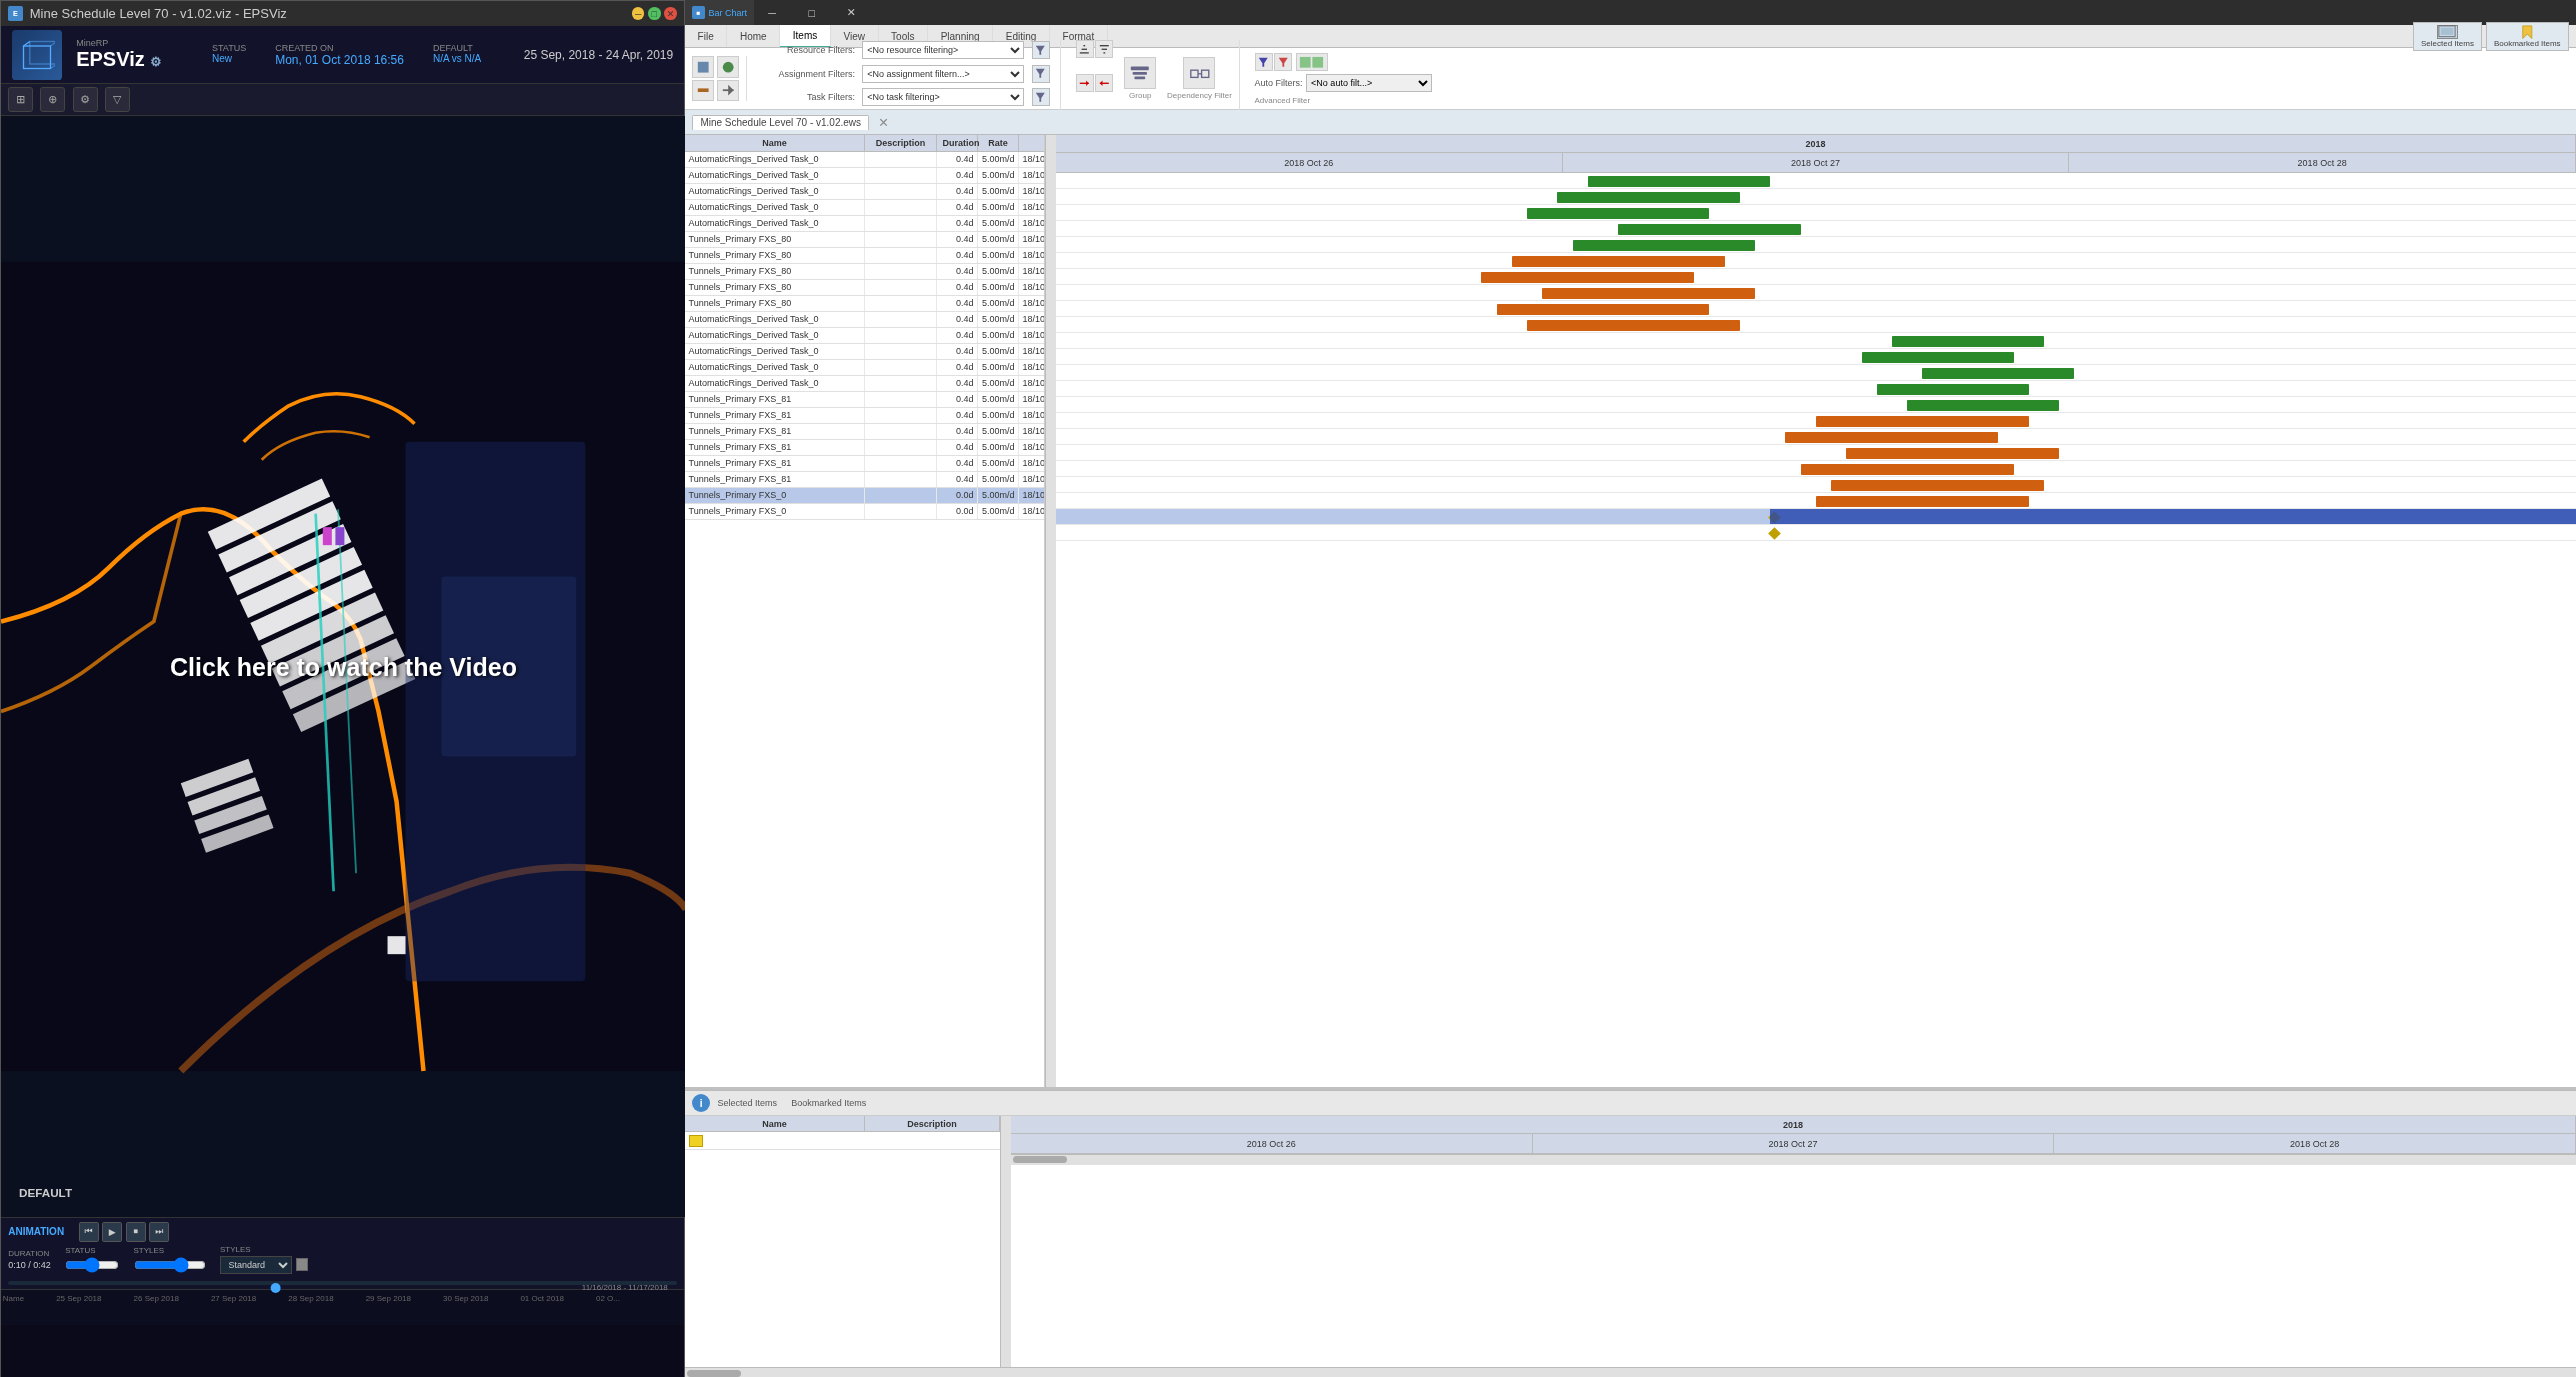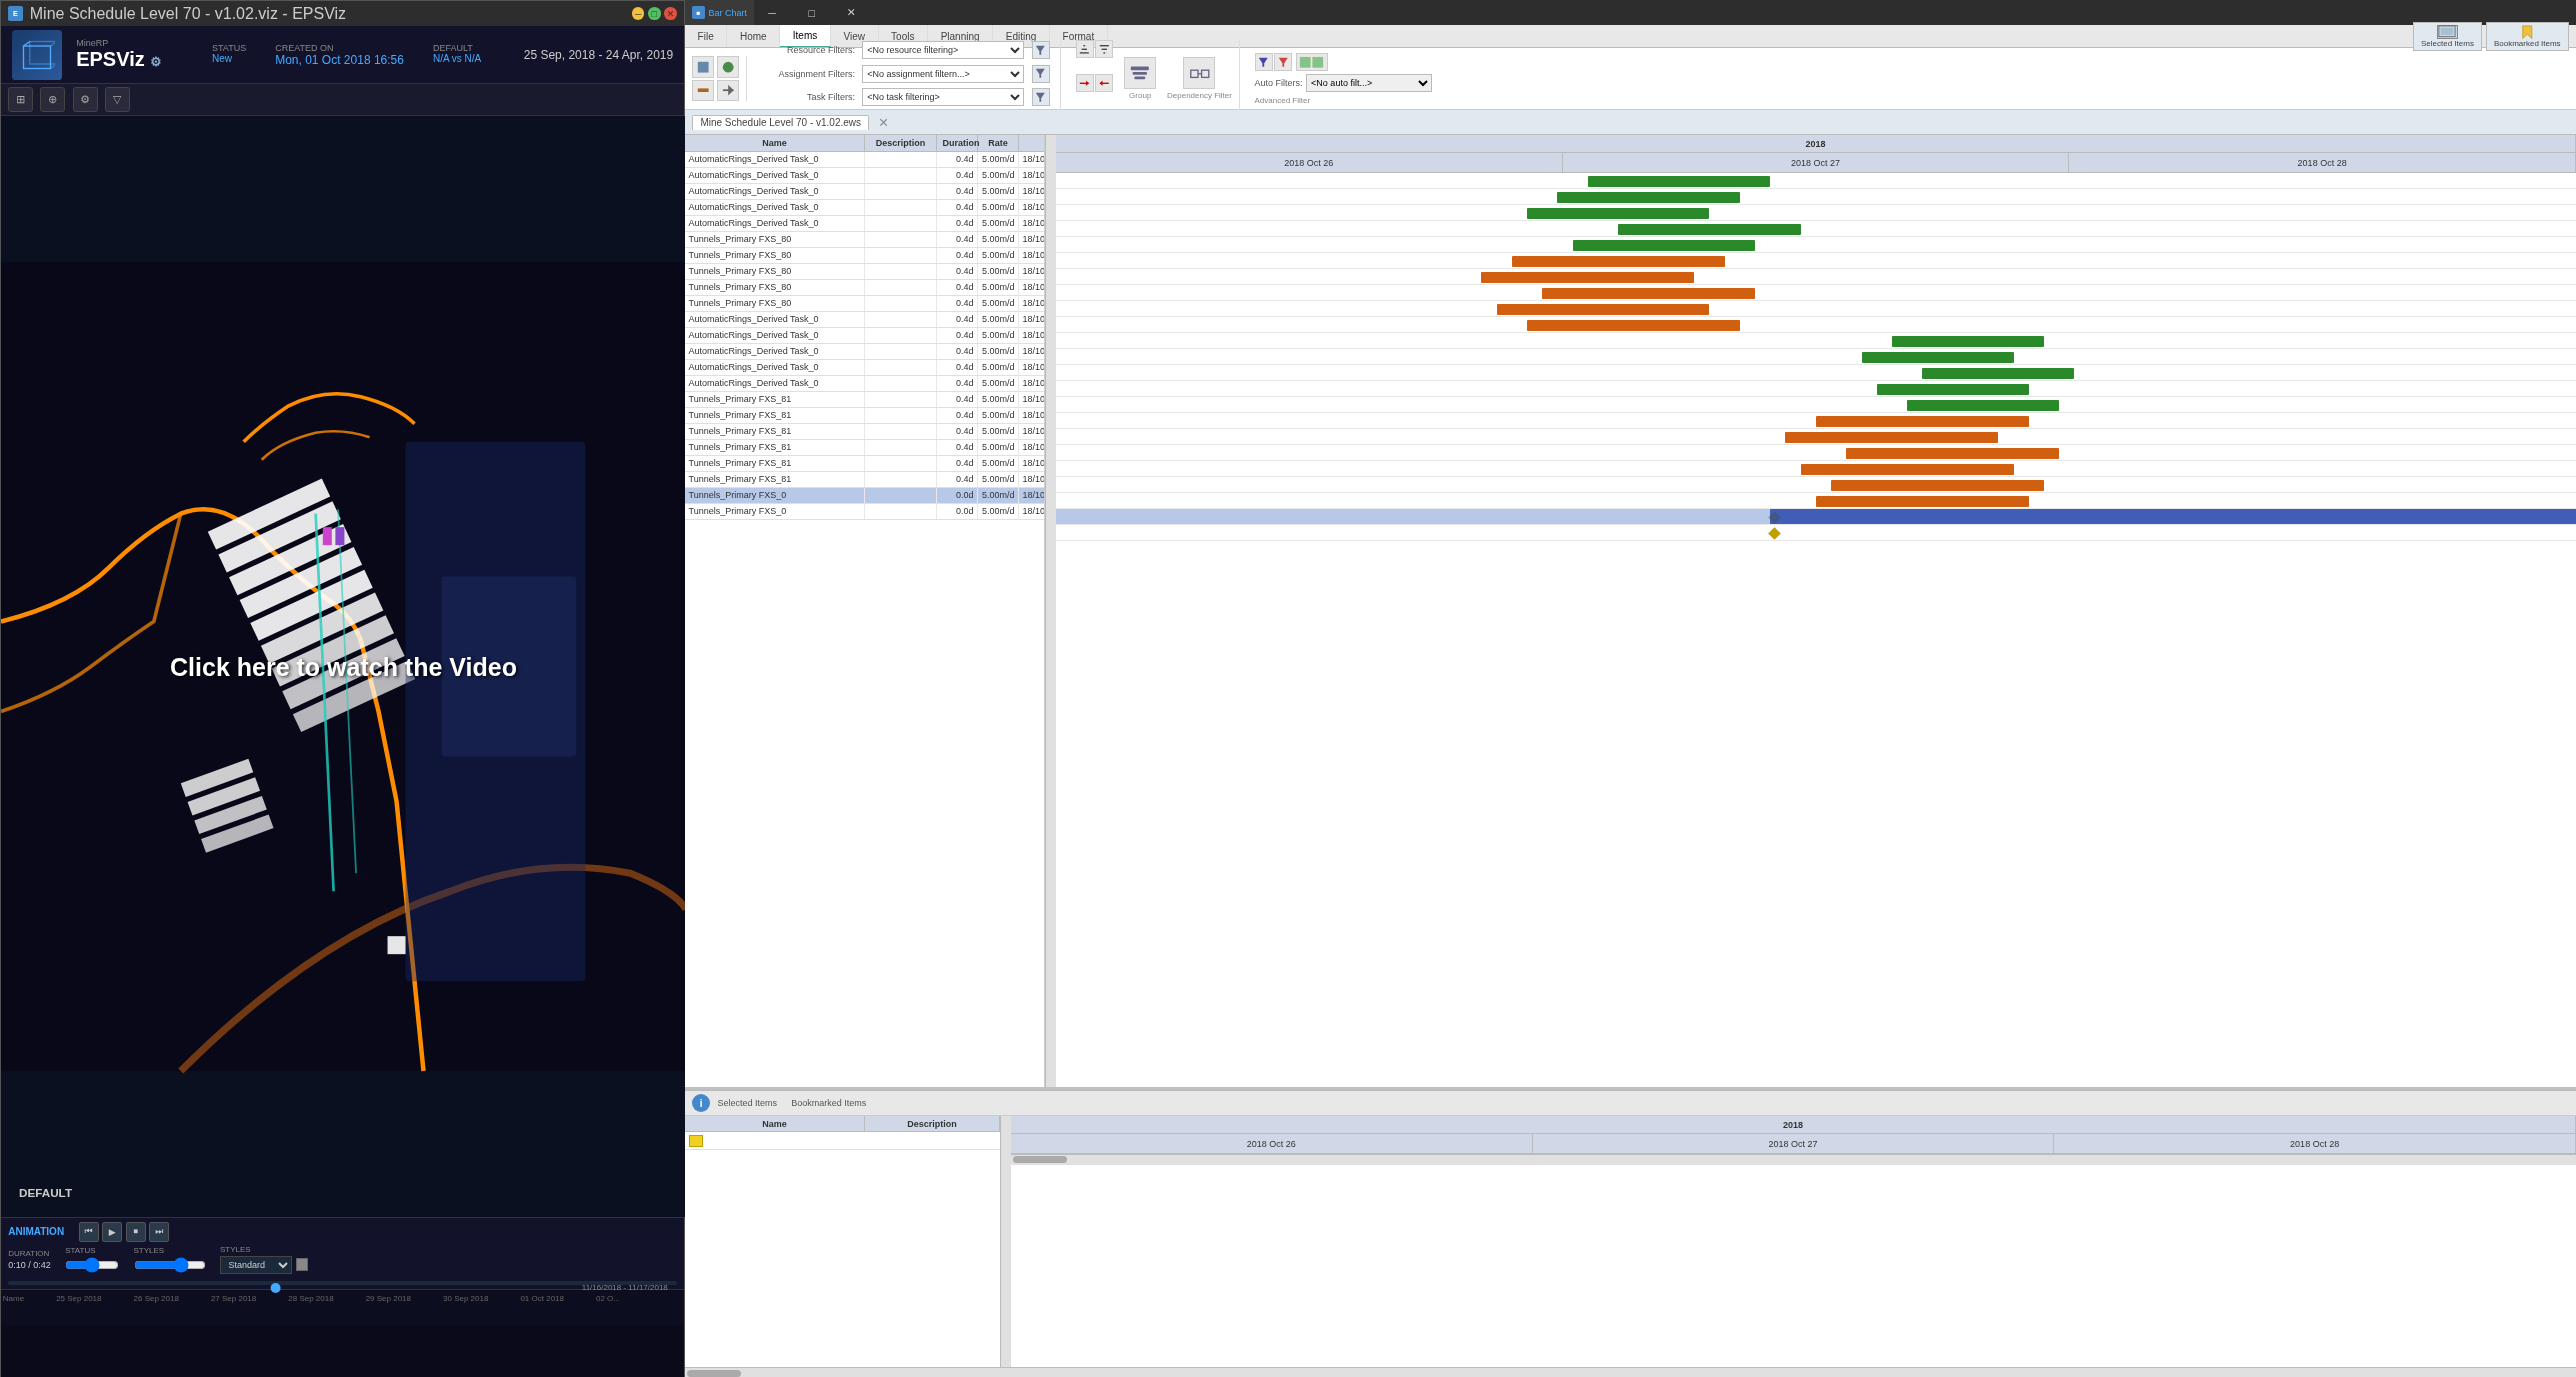--- a/index.html
+++ b/index.html
@@ -24,7 +24,7 @@
     }
 
     .left-titlebar .title-text {
-      font-size: 16px;
+      font-size: 13px;
       color: #ccc;
       flex: 1;
     }

